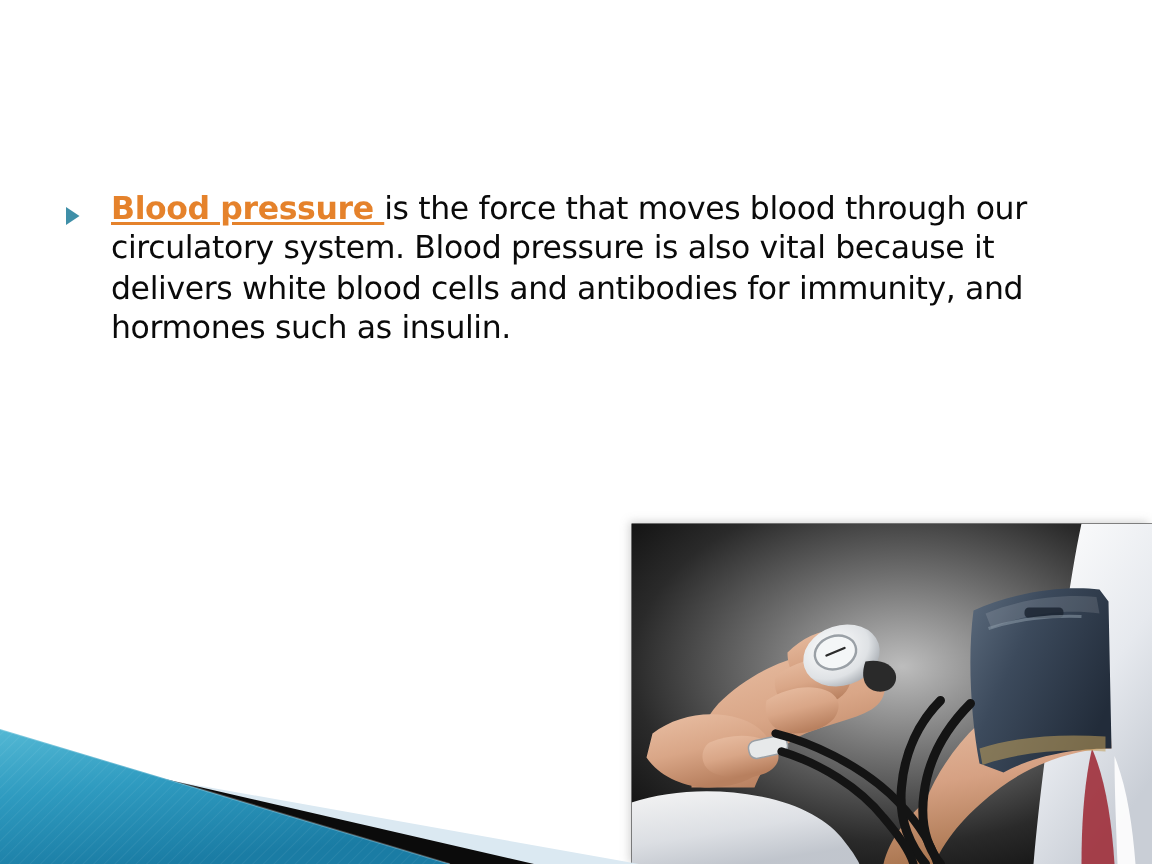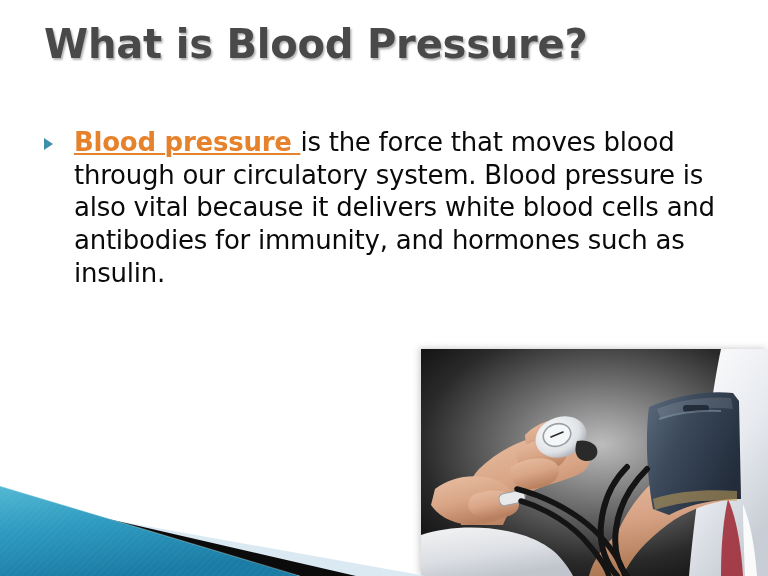--- a/index.html
+++ b/index.html
@@ -120,7 +120,6 @@
 
 <div id="slide">
 
-  <div id="slide-title">What is Blood Pressure?</div>
 
   <div id="body-block">
     <div class="bullet-row">

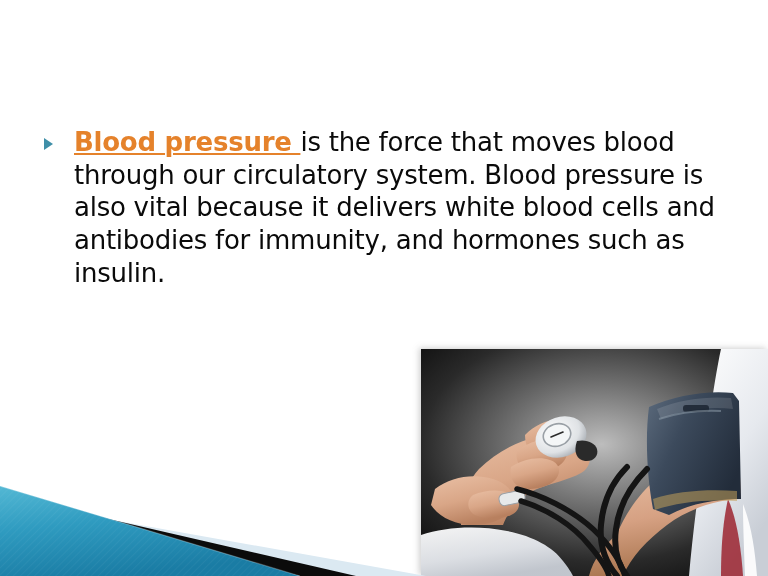--- a/index.html
+++ b/index.html
@@ -67,7 +67,7 @@
   .bullet-text {
     flex: 1 1 auto;
     font-family: "DejaVu Sans", sans-serif;
-    font-size: 26px;
+    font-size: 21px;
     line-height: 1.255;
     color: #0a0a0a;
     letter-spacing: -0.25px;

